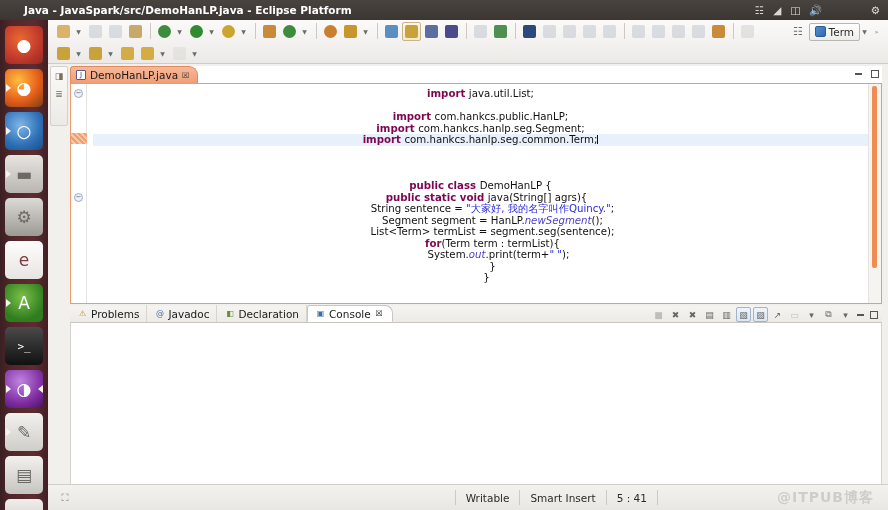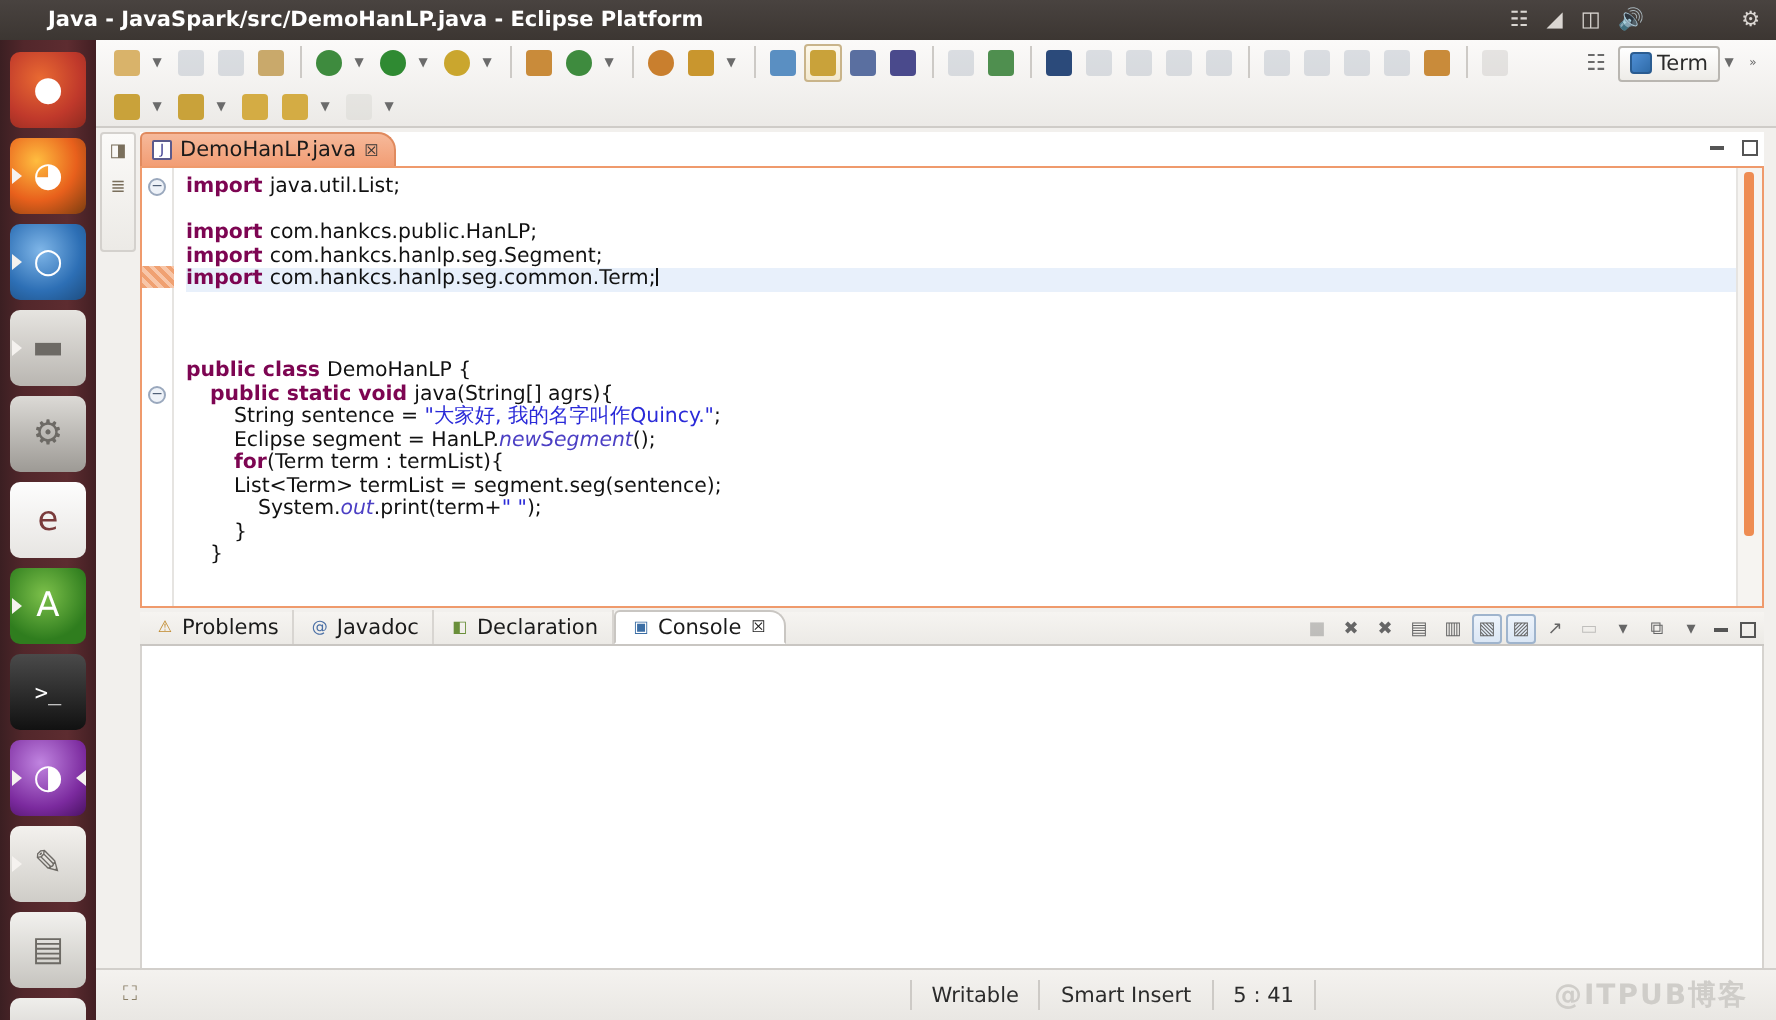--- a/index.html
+++ b/index.html
@@ -133,7 +133,7 @@
   #changebar{ position:absolute;left:0;width:16px;height:11px;
     background:repeating-linear-gradient(45deg,#f0a172 0 2px,#f8c6a8 2px 4px); }
   #codearea{ flex:1;position:relative;padding:4px 0 0 6px;overflow:hidden;
-    font-family:"DejaVu Sans","Liberation Sans",sans-serif; }
+    font-family:"DejaVu Sans","Liberation Sans",sans-serif;text-align:center; }
   .cl{ height:11.5px; line-height:11.5px; font-size:10.2px; white-space:pre; color:#111; }
   .cl.hl{ background:#e8f0fb; }
   .kw{ color:#7d0552; font-weight:bold; }

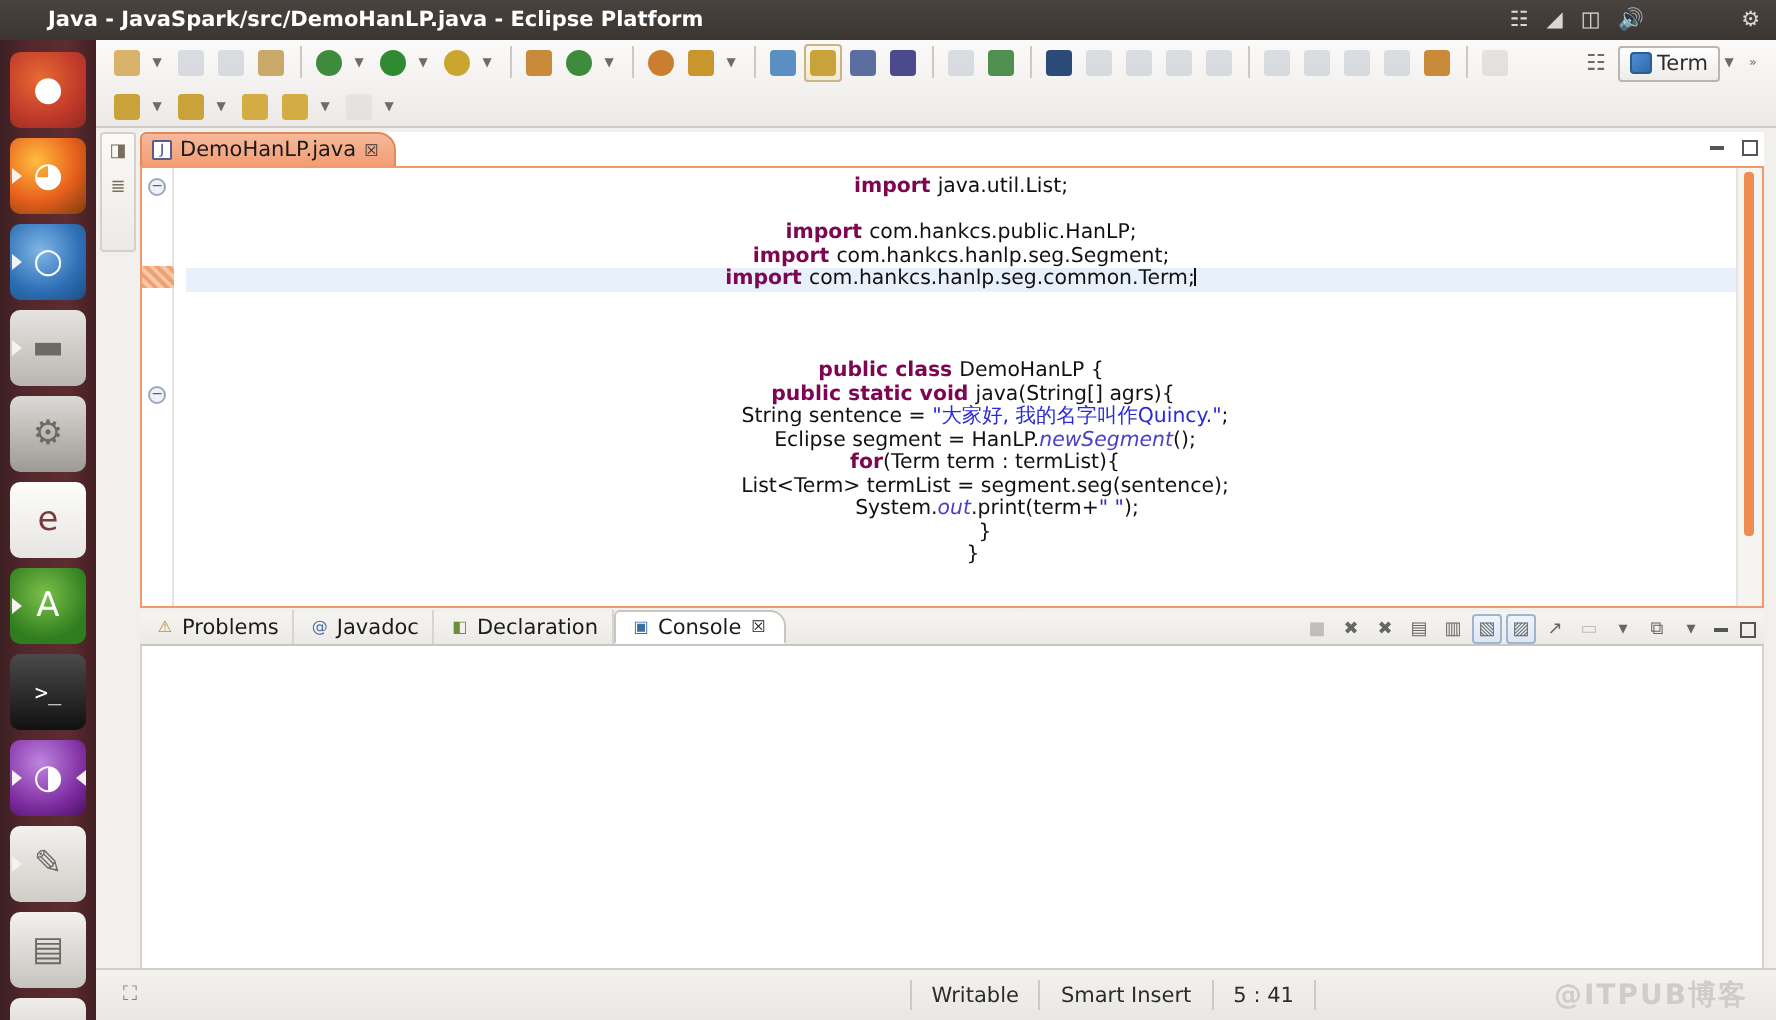--- a/index.html
+++ b/index.html
@@ -419,7 +419,7 @@
           <div class="cl" style="padding-left: 0px;"><span class="kw">public class </span><span class="">DemoHanLP {</span></div>
           <div class="cl" style="padding-left: 12px;"><span class="kw">public static void </span><span class="">java(String[] agrs){</span></div>
           <div class="cl" style="padding-left: 24px;"><span class="">String sentence = </span><span class="str">"大家好, 我的名字叫作Quincy."</span><span class="">;</span></div>
-          <div class="cl" style="padding-left: 24px;"><span class="">Eclipse segment = HanLP.</span><span class="fld">newSegment</span><span class="">();</span></div>
+          <div class="cl" style="padding-left: 24px;"><span class="">Segment segment = HanLP.</span><span class="fld">newSegment</span><span class="">();</span></div>
           <div class="cl" style="padding-left: 24px;"><span class="kw">for</span><span class="">(Term term : termList){</span></div>
           <div class="cl" style="padding-left: 24px;"><span class="">List&lt;Term&gt; termList = segment.seg(sentence);</span></div>
           <div class="cl" style="padding-left: 36px;"><span class="">System.</span><span class="fld">out</span><span class="">.print(term+</span><span class="str">" "</span><span class="">);</span></div>

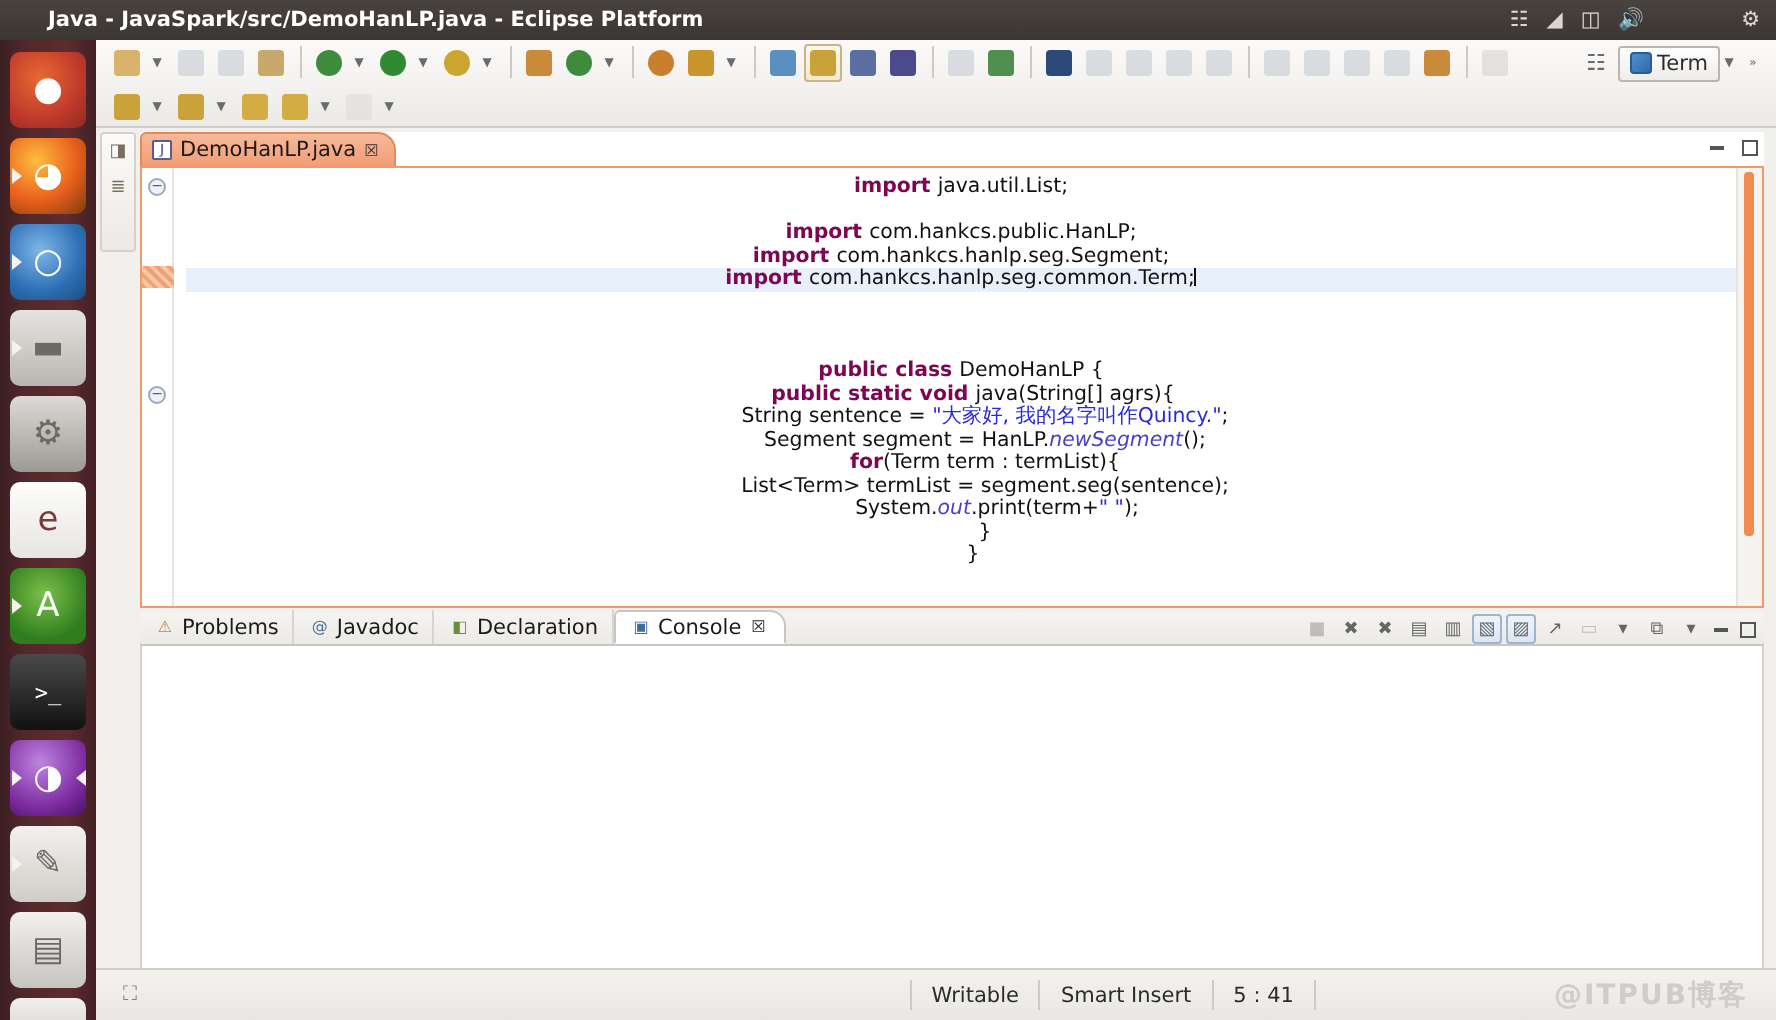--- a/index.html
+++ b/index.html
@@ -420,8 +420,8 @@
           <div class="cl" style="padding-left: 12px;"><span class="kw">public static void </span><span class="">java(String[] agrs){</span></div>
           <div class="cl" style="padding-left: 24px;"><span class="">String sentence = </span><span class="str">"大家好, 我的名字叫作Quincy."</span><span class="">;</span></div>
           <div class="cl" style="padding-left: 24px;"><span class="">Segment segment = HanLP.</span><span class="fld">newSegment</span><span class="">();</span></div>
+          <div class="cl" style="padding-left: 24px;"><span class="">List&lt;Term&gt; termList = segment.seg(sentence);</span></div>
           <div class="cl" style="padding-left: 24px;"><span class="kw">for</span><span class="">(Term term : termList){</span></div>
-          <div class="cl" style="padding-left: 24px;"><span class="">List&lt;Term&gt; termList = segment.seg(sentence);</span></div>
           <div class="cl" style="padding-left: 36px;"><span class="">System.</span><span class="fld">out</span><span class="">.print(term+</span><span class="str">" "</span><span class="">);</span></div>
           <div class="cl" style="padding-left: 24px;"><span class="">}</span></div>
           <div class="cl" style="padding-left: 12px;"><span class="">}</span></div>

